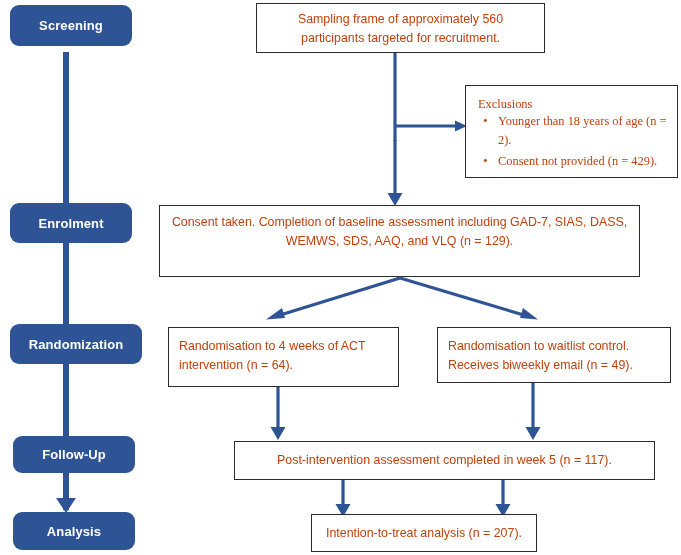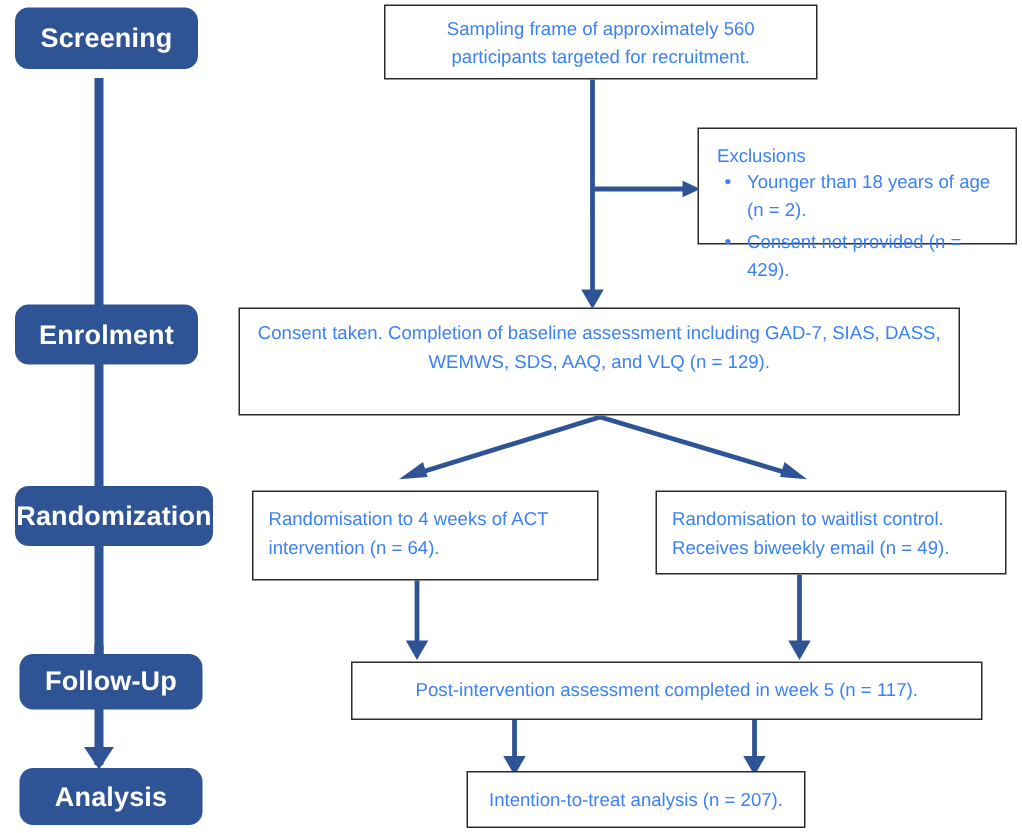--- a/index.html
+++ b/index.html
@@ -17,7 +17,7 @@
     border-radius:9px;
     color:#ffffff;
     font-weight:bold;
-    font-size:18px;
+    font-size:13px;
     letter-spacing:.1px;
     display:flex;align-items:center;justify-content:center;
     text-align:center;

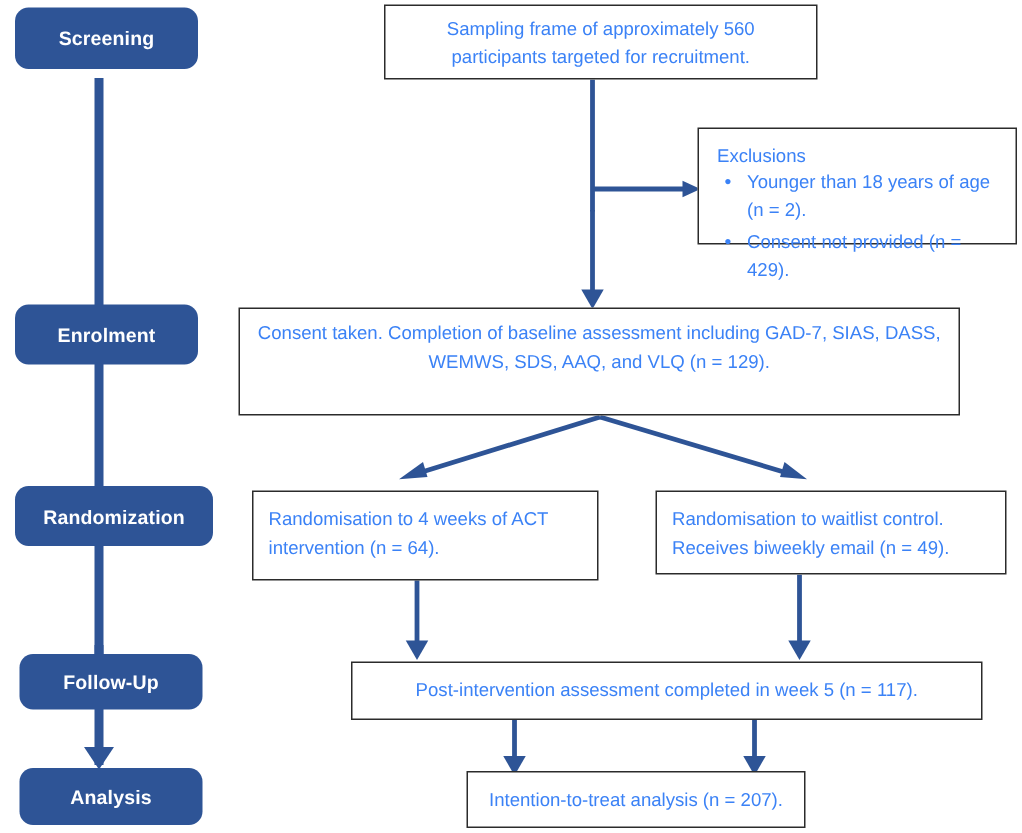--- a/index.html
+++ b/index.html
@@ -36,7 +36,7 @@
     border:1.6px solid #2b2b2b;
     box-sizing:border-box;
     font-size:12.4px;
-    color:#3b82f6;
+    color:#c2410c;
     line-height:1.55;
     z-index:4;
   }

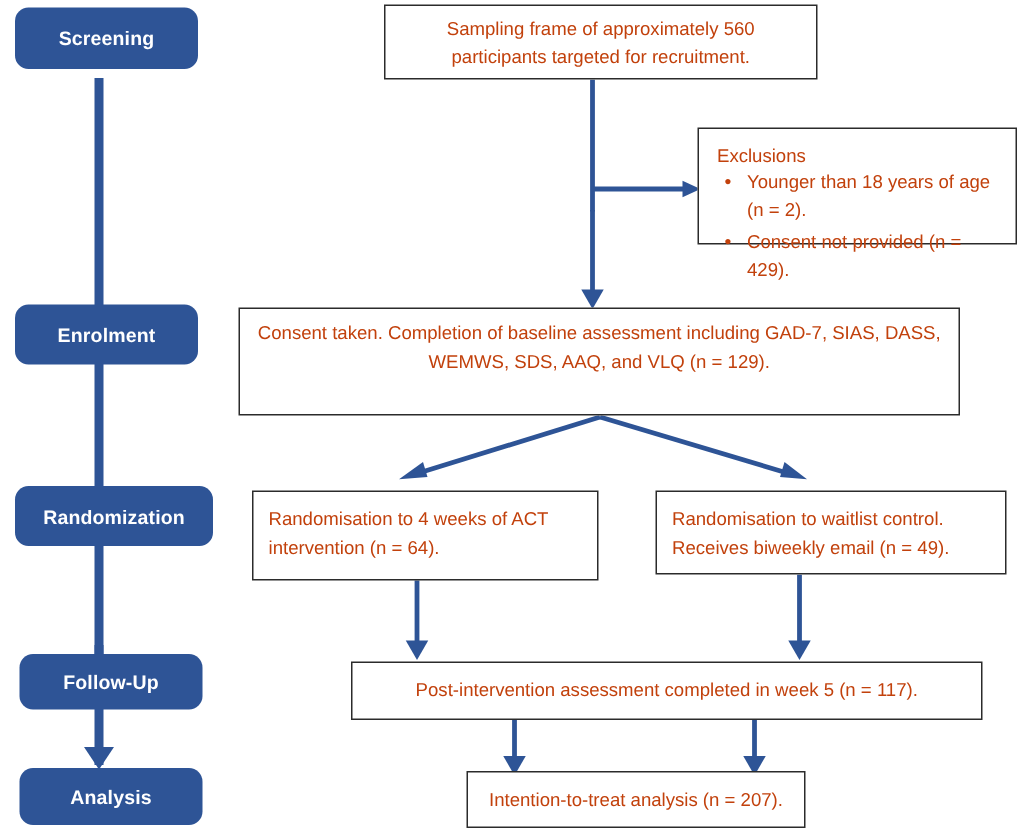--- a/index.html
+++ b/index.html
@@ -113,7 +113,7 @@
     </svg>
   </div>
 
-  <div class="box lft" style="left:465px;top:85px;width:213px;height:78px;">
+  <div class="box lft" style="left:465px;top:85px;width:213px;height:93px;font-family:Liberation Serif, serif;">
     <div class="exc-title">Exclusions</div>
     <ul class="bullets">
       <li>Younger than 18 years of age (n = 2).</li>

